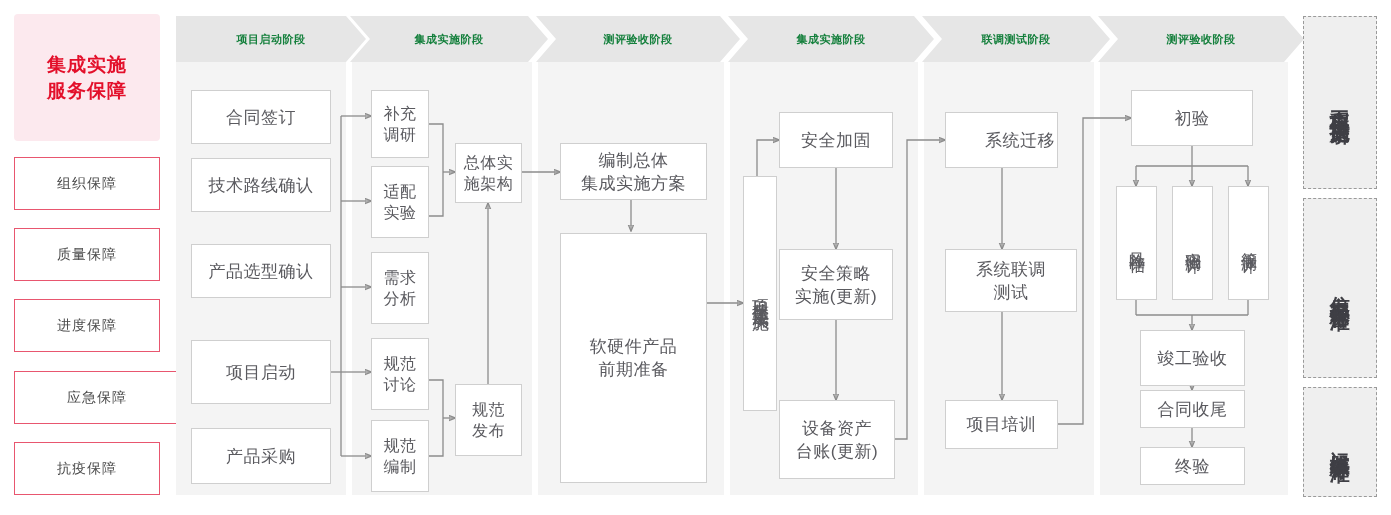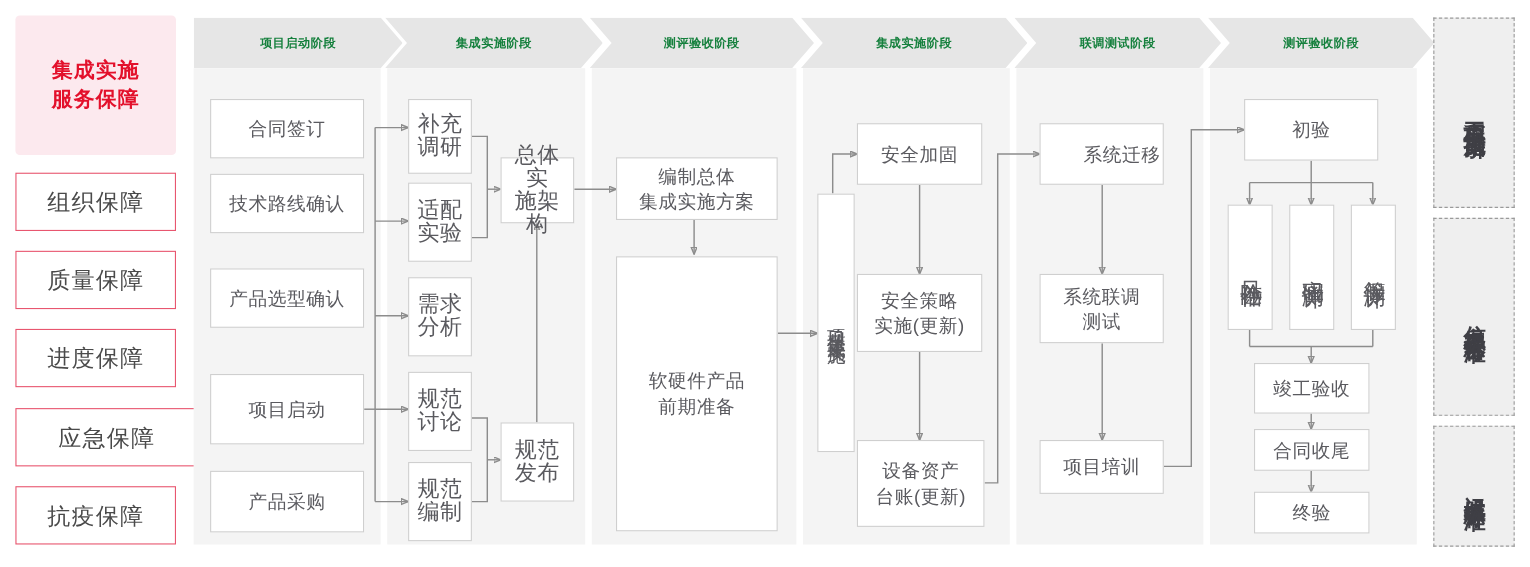--- a/index.html
+++ b/index.html
@@ -77,7 +77,7 @@
     letter-spacing:.5px;
     padding:2px;
   }
-  .node.small{font-size:20px;line-height:21px;justify-content:center;}
+  .node.small{font-size:16px;line-height:21px;justify-content:center;}
   .node.vert{
     writing-mode:vertical-rl;
     text-orientation:upright;

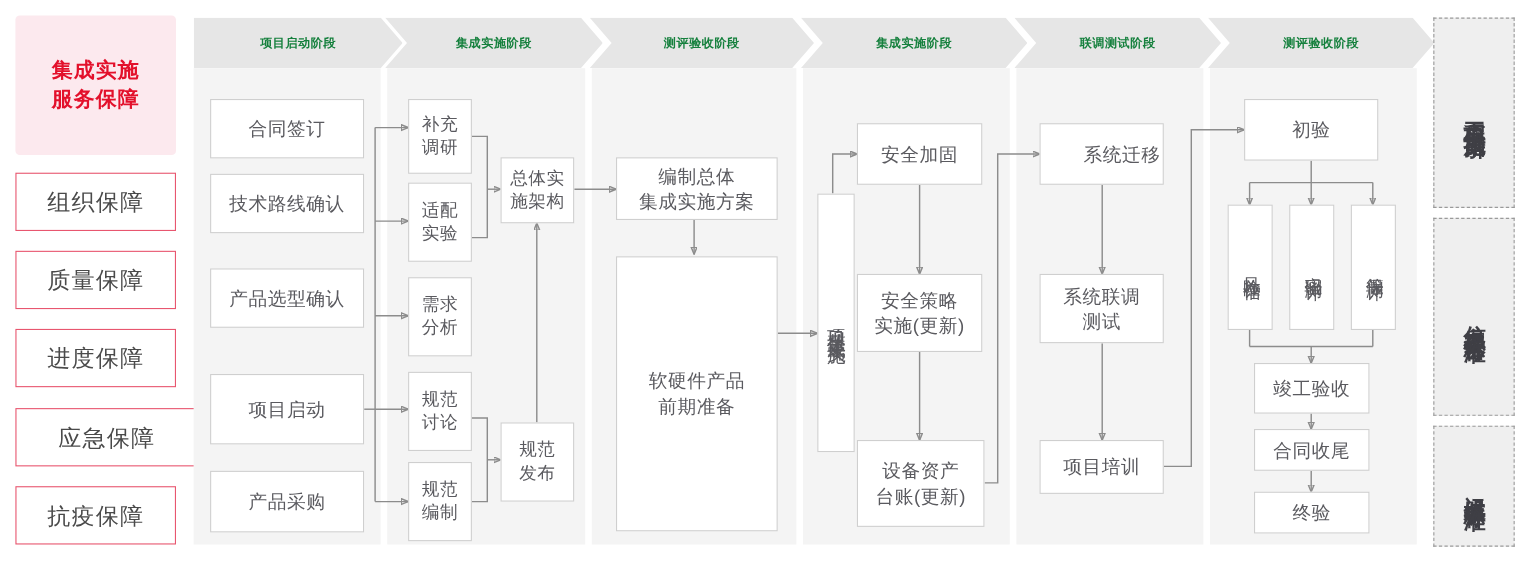--- a/index.html
+++ b/index.html
@@ -40,7 +40,7 @@
     align-items:center;
     justify-content:center;
     color:#4a4a4a;
-    font-size:21px;
+    font-size:14px;
     letter-spacing:1px;
   }
 

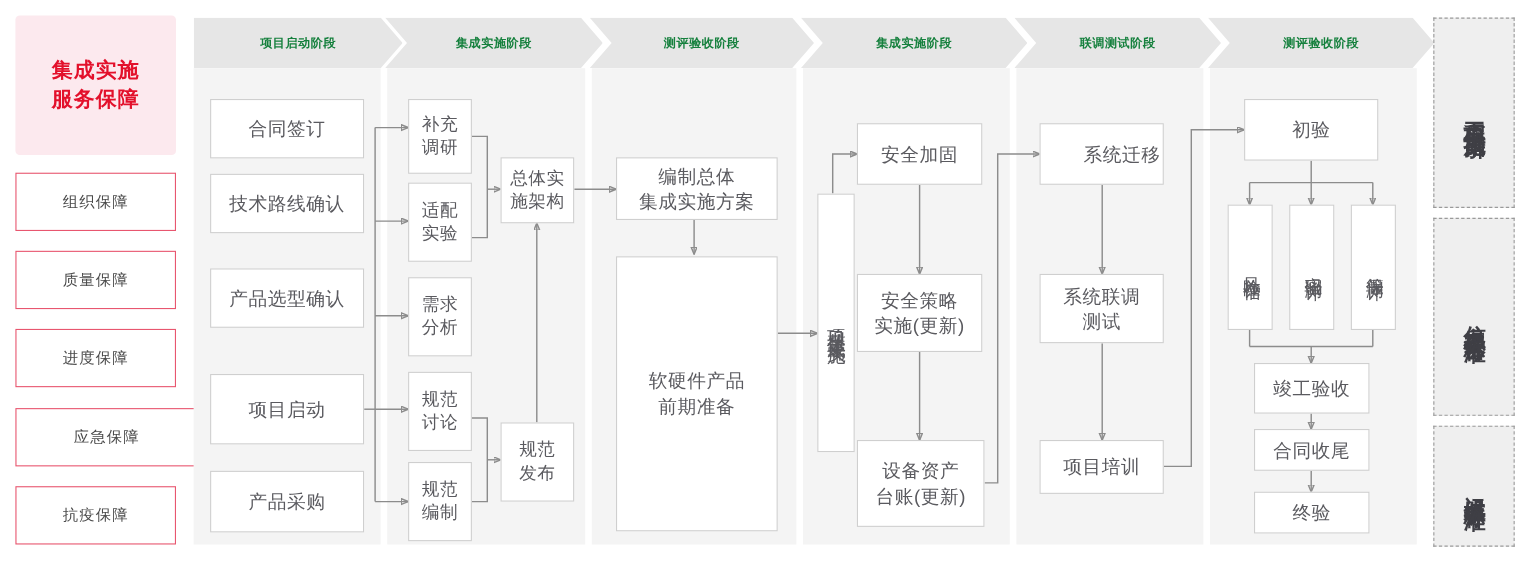--- a/index.html
+++ b/index.html
@@ -283,7 +283,7 @@
   <div class="abs node" style="left:945px;top:112px;width:113px;height:56px;justify-content:flex-end;">
     <span>系统迁移</span>
   </div>
-  <div class="abs node wrap" style="left:945px;top:249px;width:113px;height:63px;">
+  <div class="abs node wrap" style="left:945px;top:249px;width:132px;height:63px;">
     <span>系统联调<br>测试</span>
   </div>
   <div class="abs node" style="left:945px;top:400px;width:113px;height:49px;">

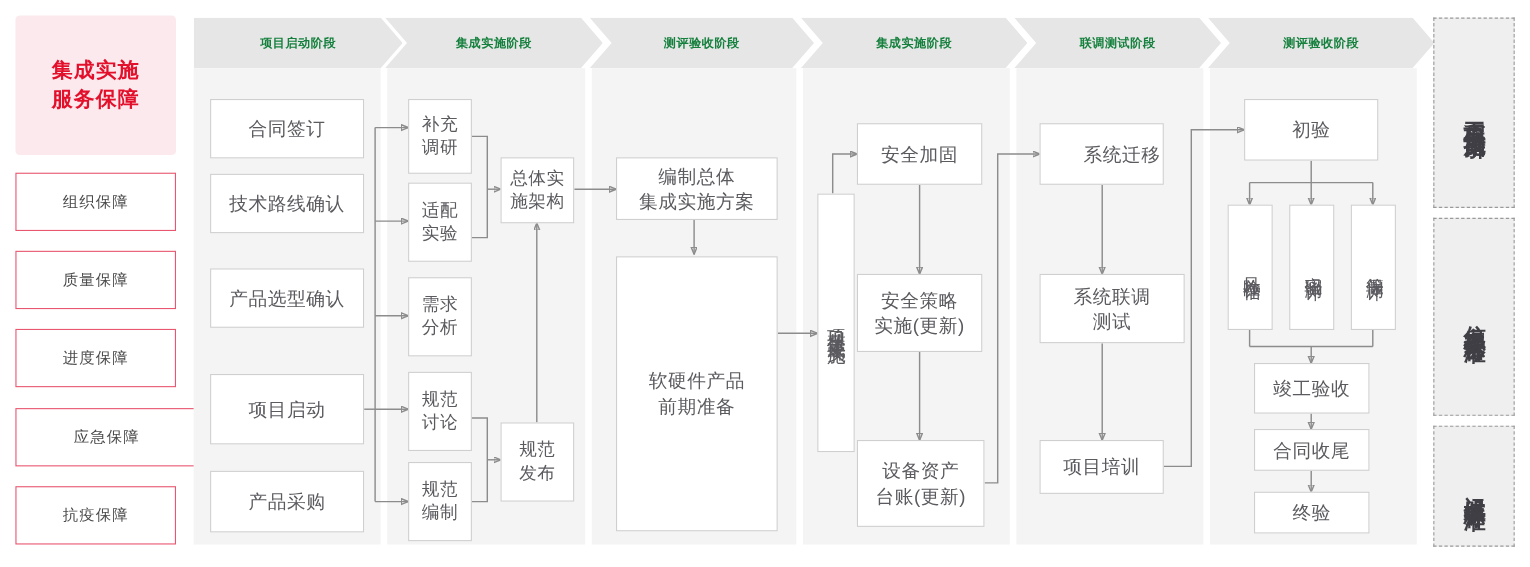--- a/index.html
+++ b/index.html
@@ -302,7 +302,7 @@
   <div class="abs node vert small" style="left:1228px;top:186px;width:41px;height:114px;">
     <span>等保测评</span>
   </div>
-  <div class="abs node" style="left:1140px;top:330px;width:105px;height:46px;font-family:Liberation Serif, serif;">
+  <div class="abs node" style="left:1140px;top:330px;width:105px;height:56px;font-family:Liberation Serif, serif;">
     <span>竣工验收</span>
   </div>
   <div class="abs node" style="left:1140px;top:390px;width:105px;height:38px;">

